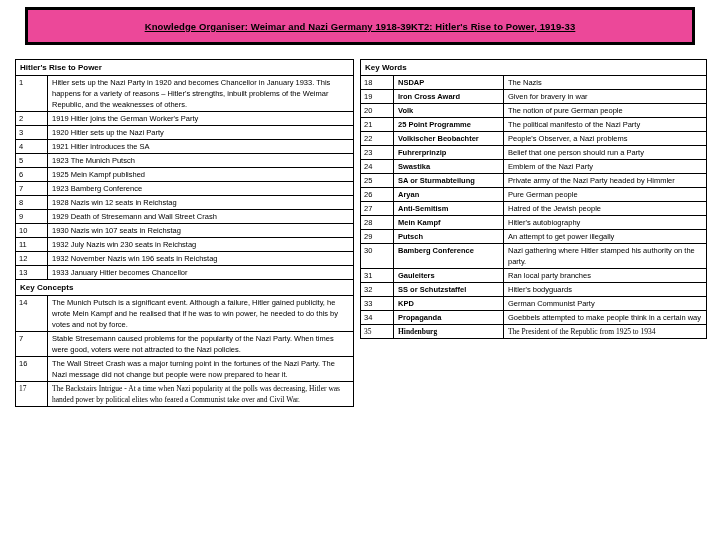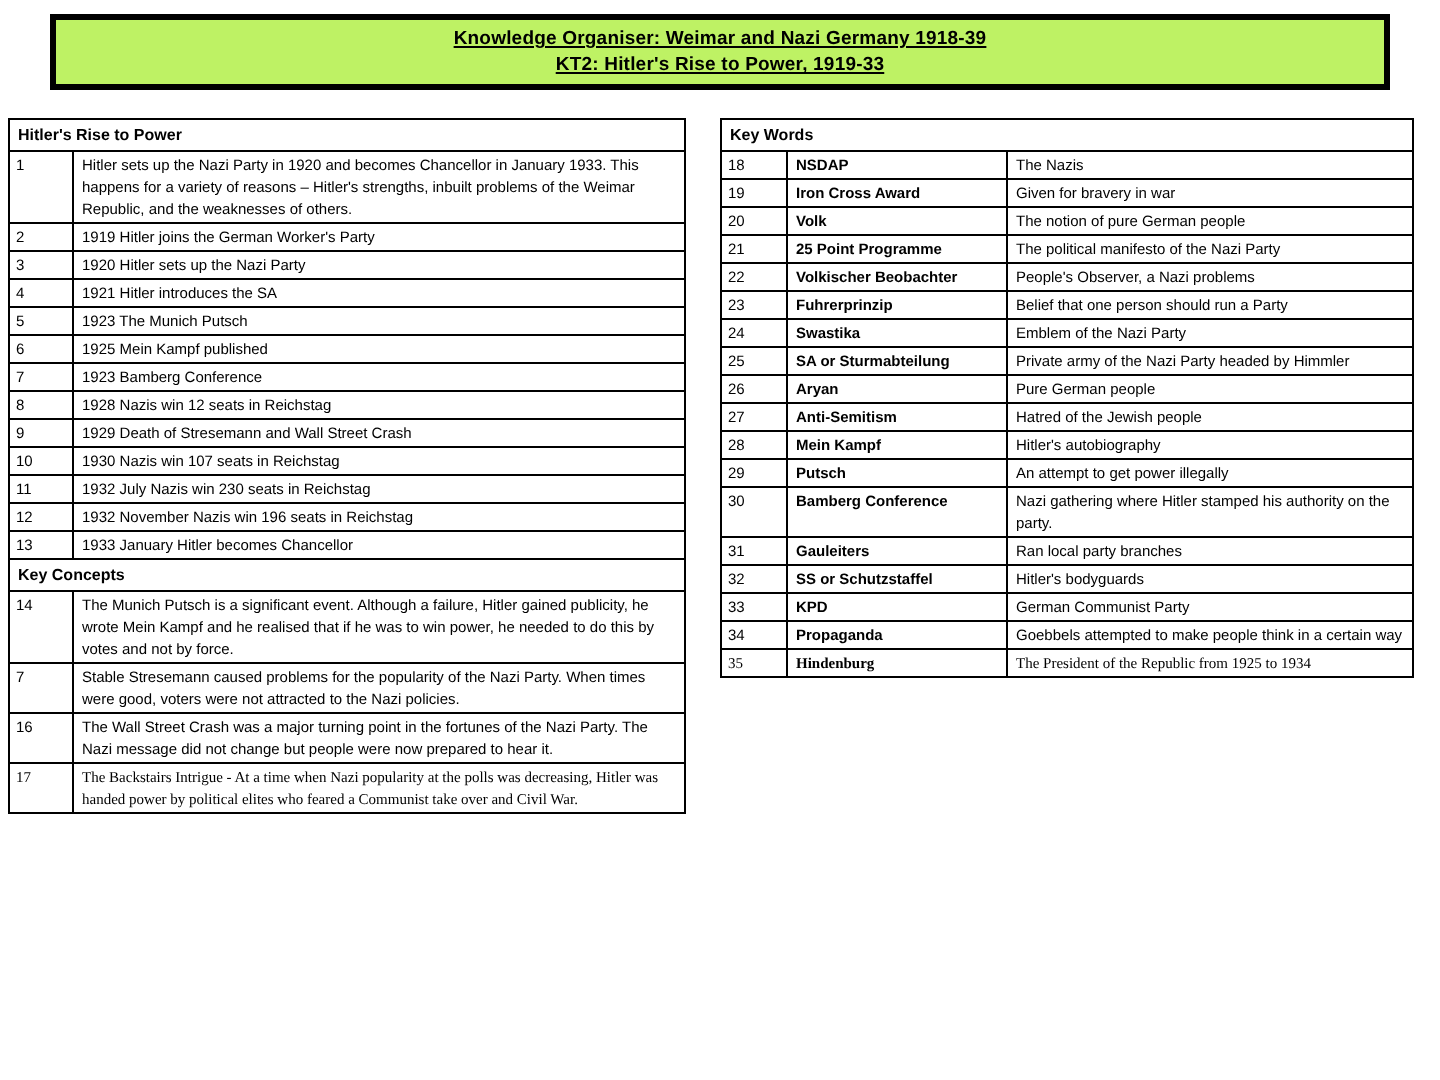--- a/index.html
+++ b/index.html
@@ -18,9 +18,9 @@
     position:absolute;left:25px;top:7px;width:670px;height:38px;
     border:3px solid #000;
     box-sizing:border-box;
-    display:flex;flex-direction:column;
+    display:flex;flex-direction:row;
     align-items:center;justify-content:center;
-    background:#bef264;
+    background:#ec4899;
   }
   .title-line{
     font-size:9.5px;font-weight:bold;

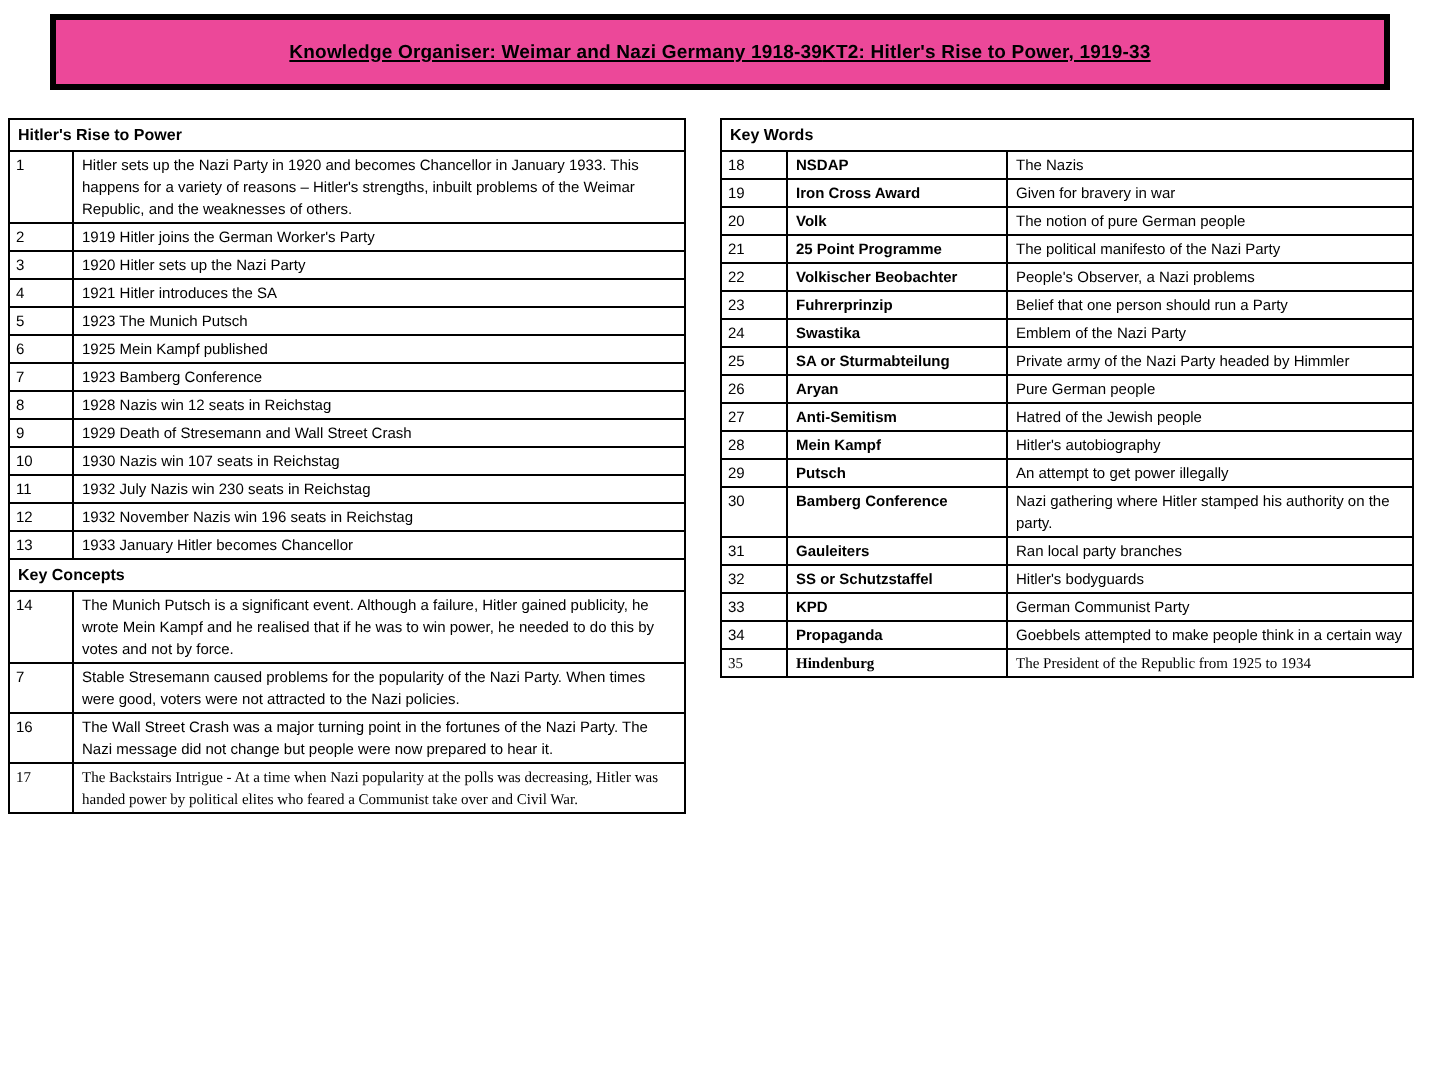--- a/index.html
+++ b/index.html
@@ -57,7 +57,7 @@
   .yr{font-weight:normal;}
 
   
-  #left-table{left:4px;top:59px;width:338px;}
+  #left-table{left:15px;top:59px;width:338px;}
   #left-table col.c-num{width:32px;}
   #left-table col.c-txt{width:306px;}
 

